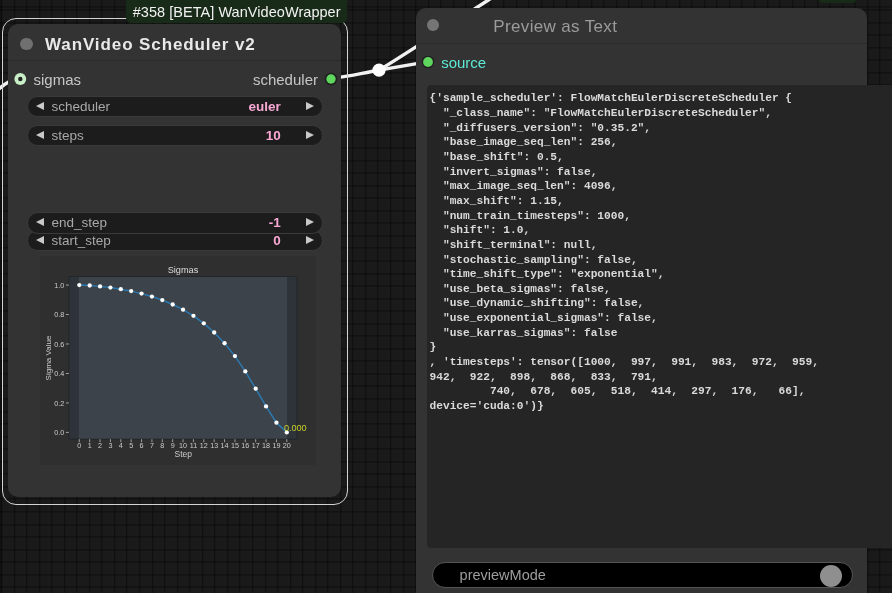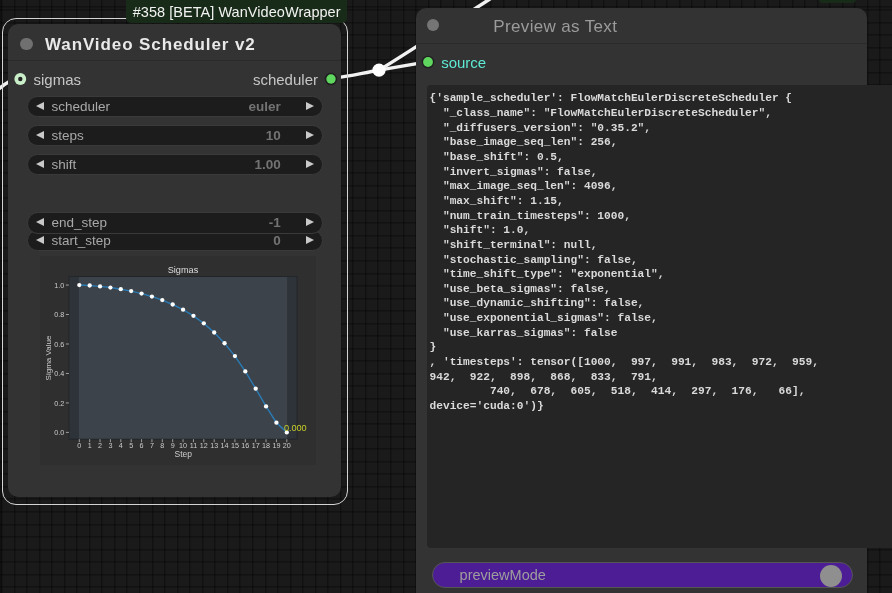--- a/index.html
+++ b/index.html
@@ -58,7 +58,7 @@
   .pill .wl { position:absolute; left:23.8px; top:0; line-height:20px;
     font-size:13.5px; color:#a9a9a9; }
   .pill .wv { position:absolute; right:41.5px; top:0; line-height:20px;
-    font-size:13.5px; font-weight:700; color:#737373; }
+    font-size:13.5px; font-weight:700; color:#f9a8d4; }
 
   
   #ta {

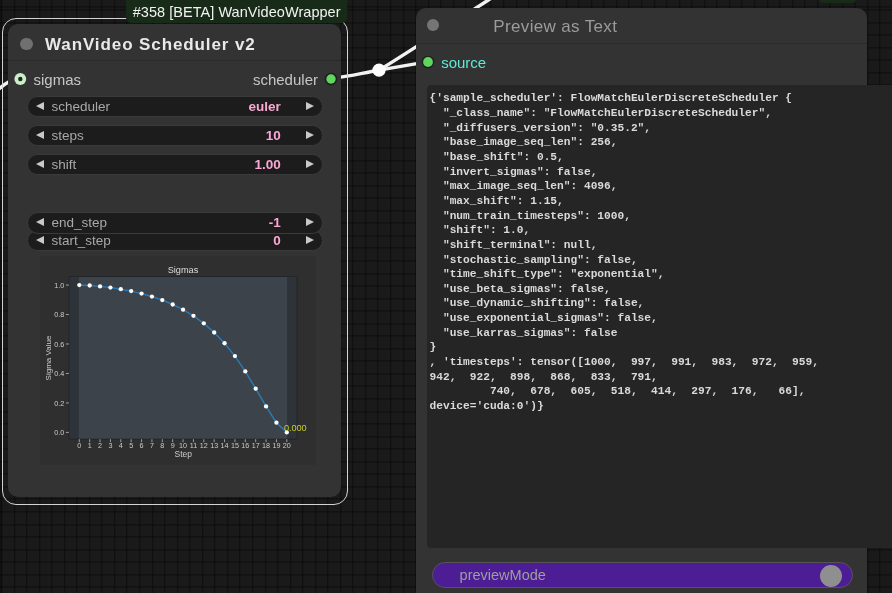--- a/index.html
+++ b/index.html
@@ -120,12 +120,6 @@
       <span class="lar"></span>
       <span class="wl">steps</span>
       <span class="wv">10</span>
-      <span class="rar"></span>
-    </div>
-  <div class="pill" style="top:130.3px;">
-      <span class="lar"></span>
-      <span class="wl">shift</span>
-      <span class="wv">1.00</span>
       <span class="rar"></span>
     </div>
   <div class="pill" style="top:170px;margin-top:36px;">

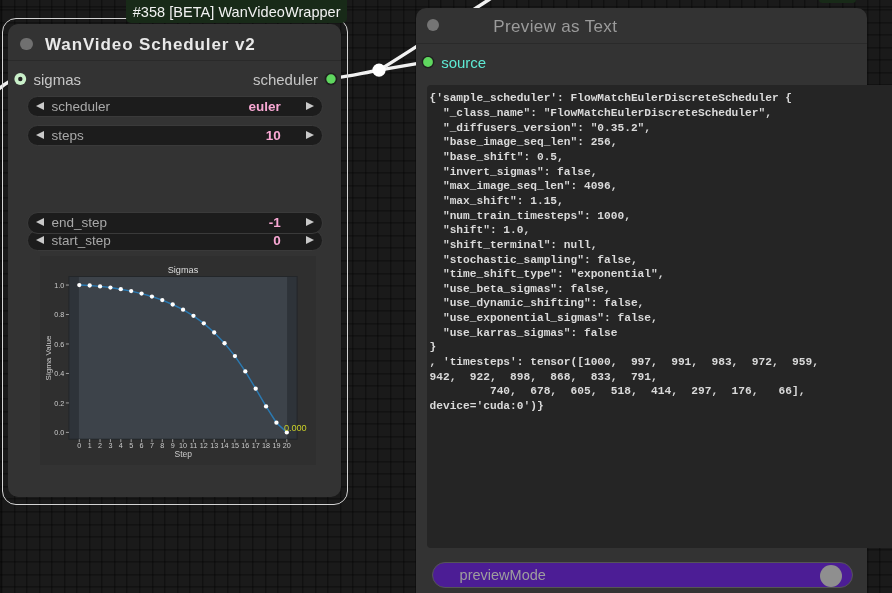--- a/index.html
+++ b/index.html
@@ -74,7 +74,7 @@
   
   #pm {
     position:absolute; left:16.1px; top:554.8px; width:421.2px; height:25.4px;
-    background:#4c1d95; border:1px solid #555555; border-radius:13px;
+    background:#000000; border:1px solid #555555; border-radius:13px;
   }
   #pm .l { position:absolute; left:27px; top:0; line-height:24px; font-size:14.5px; color:#9e9e9e;}
   #pm .v { position:absolute; right:33.4px; top:0; line-height:24px; font-size:14.5px; color:#d2d2d2; letter-spacing:0.3px;margin-top:45px;}

